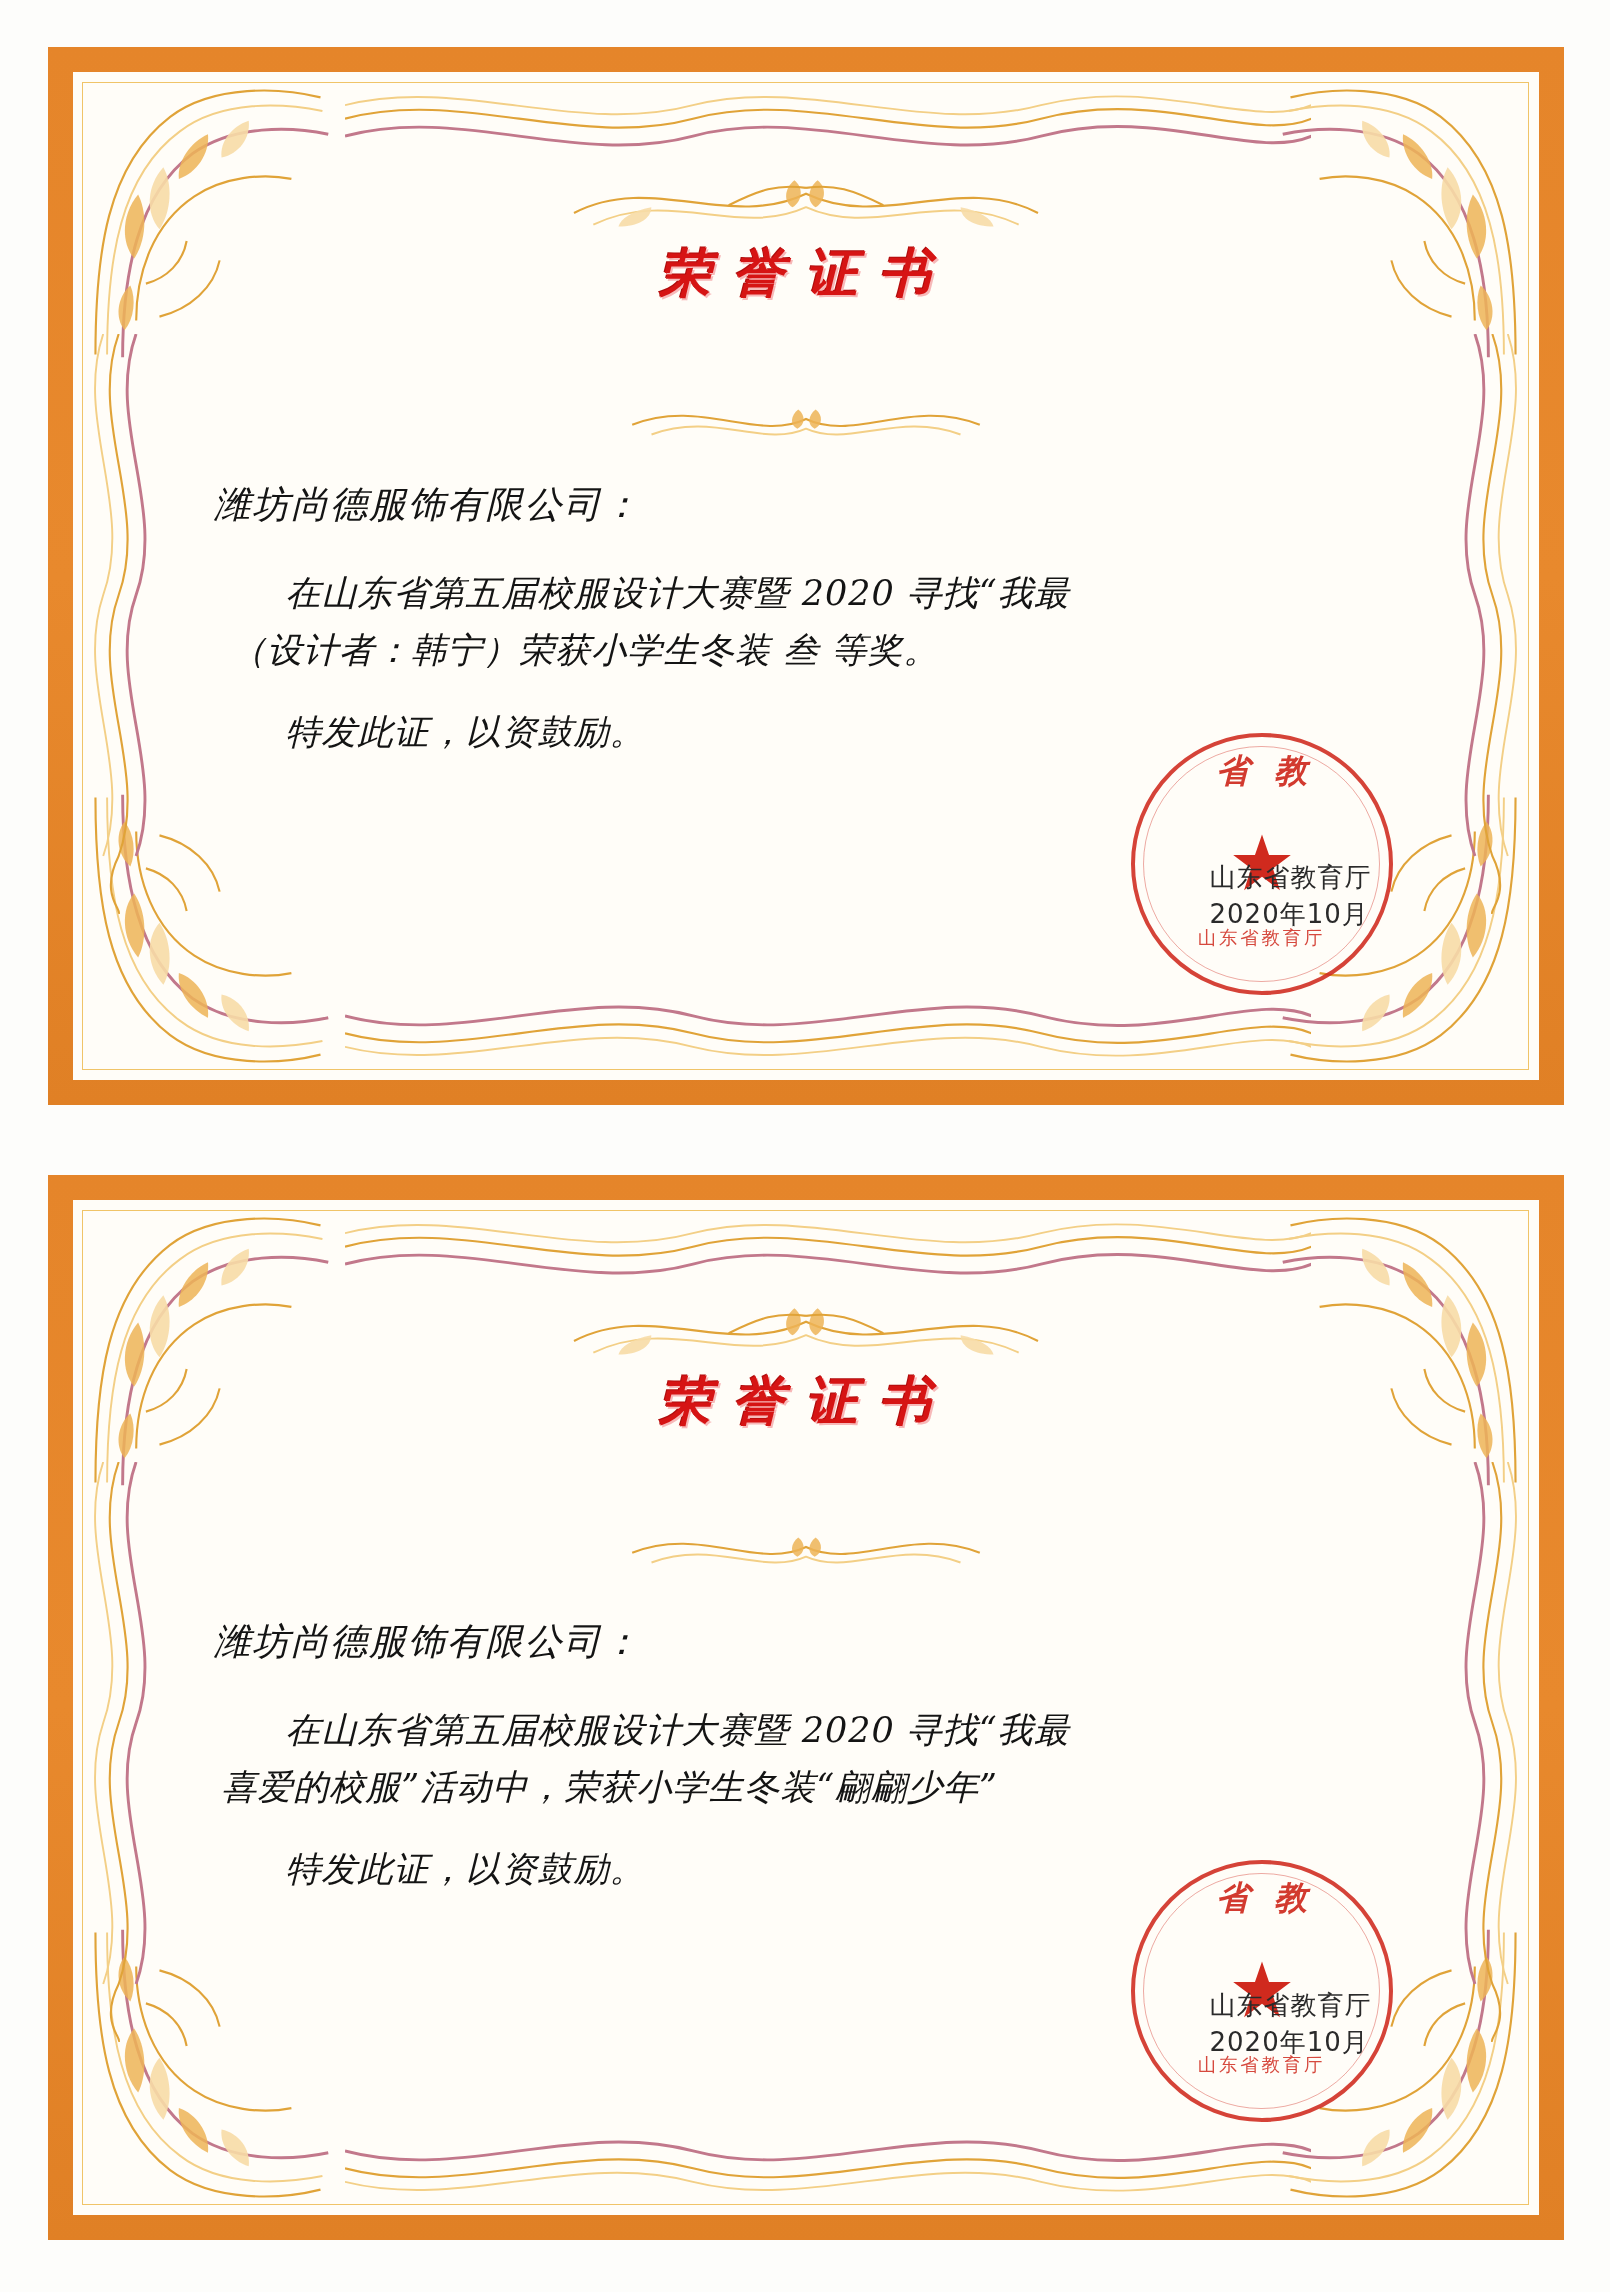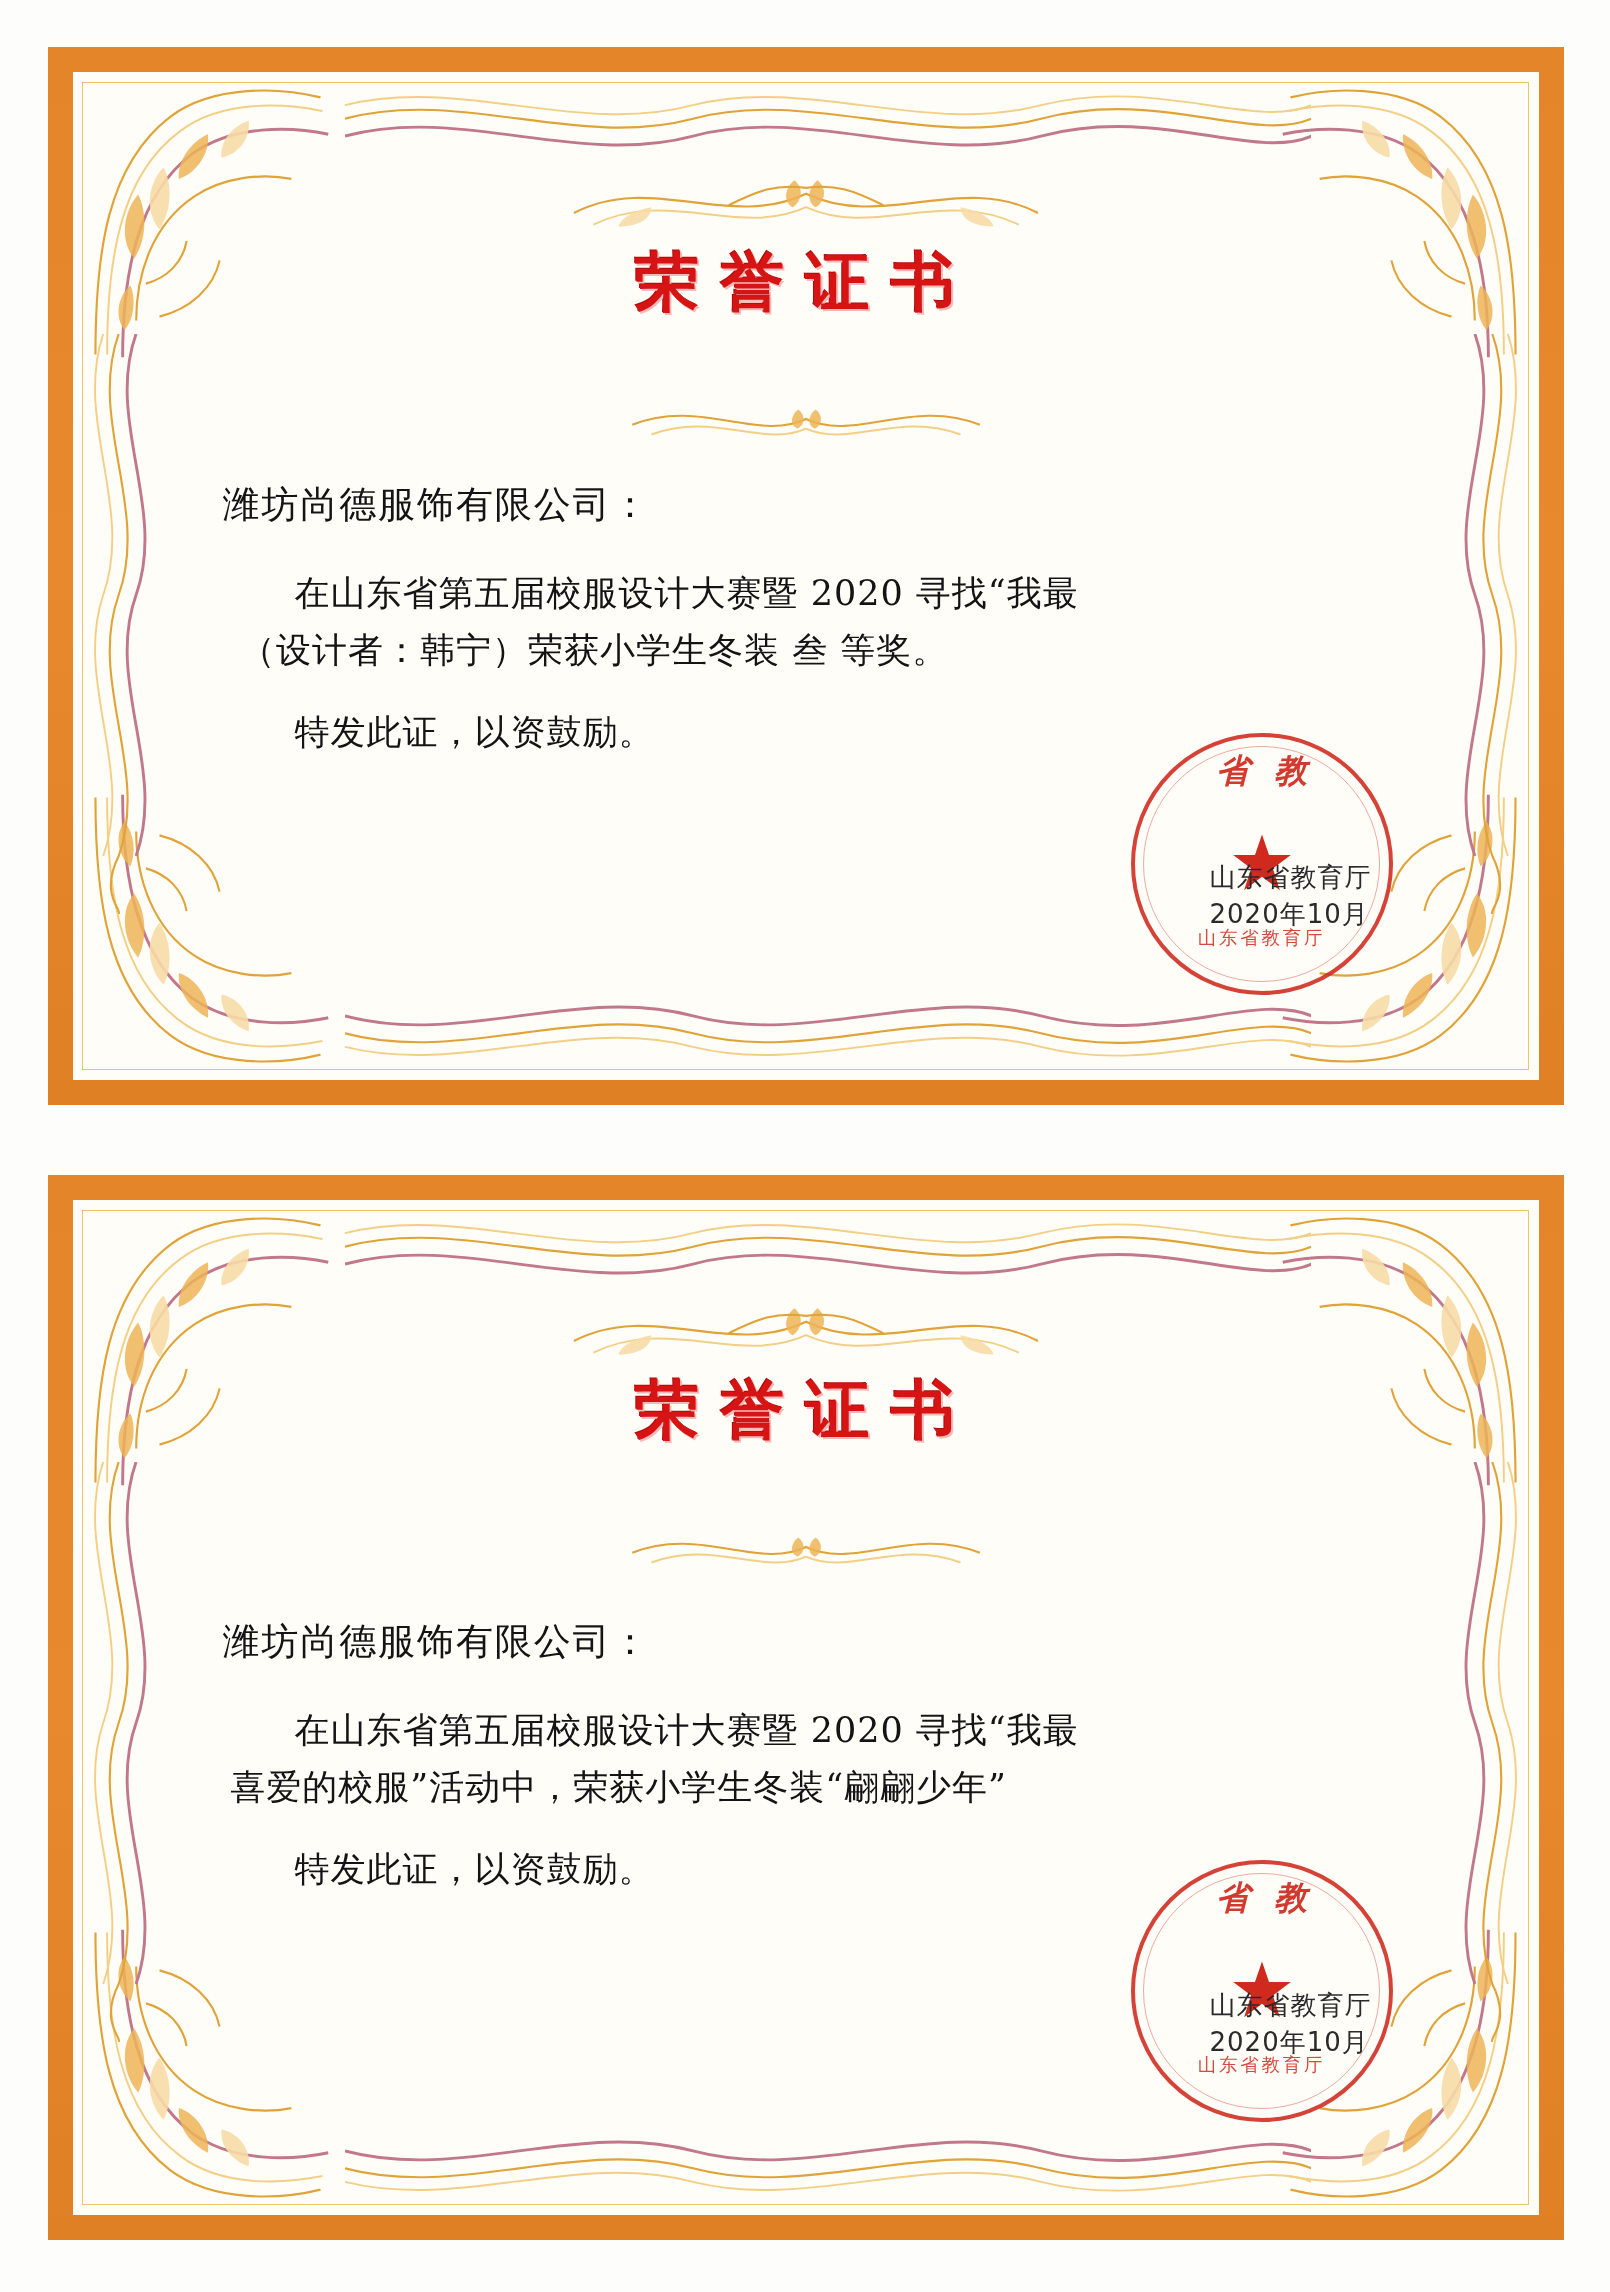--- a/index.html
+++ b/index.html
@@ -120,12 +120,13 @@
     right: 0;
     text-align: center;
     font-family: "DejaVu Serif", "Liberation Serif", serif;
-    font-size: 64px;
+    font-size: 52px;
     font-weight: bold;
     letter-spacing: 21.3px;
     color: #d61414;
     text-shadow: 1.9px 1.9px 0 #f7b9b9, -1px -1px 0 #b00d0d;
     white-space: nowrap;
+    font-style: italic;
   }
   .certificate.second .cert-title { top: 167px; }
 

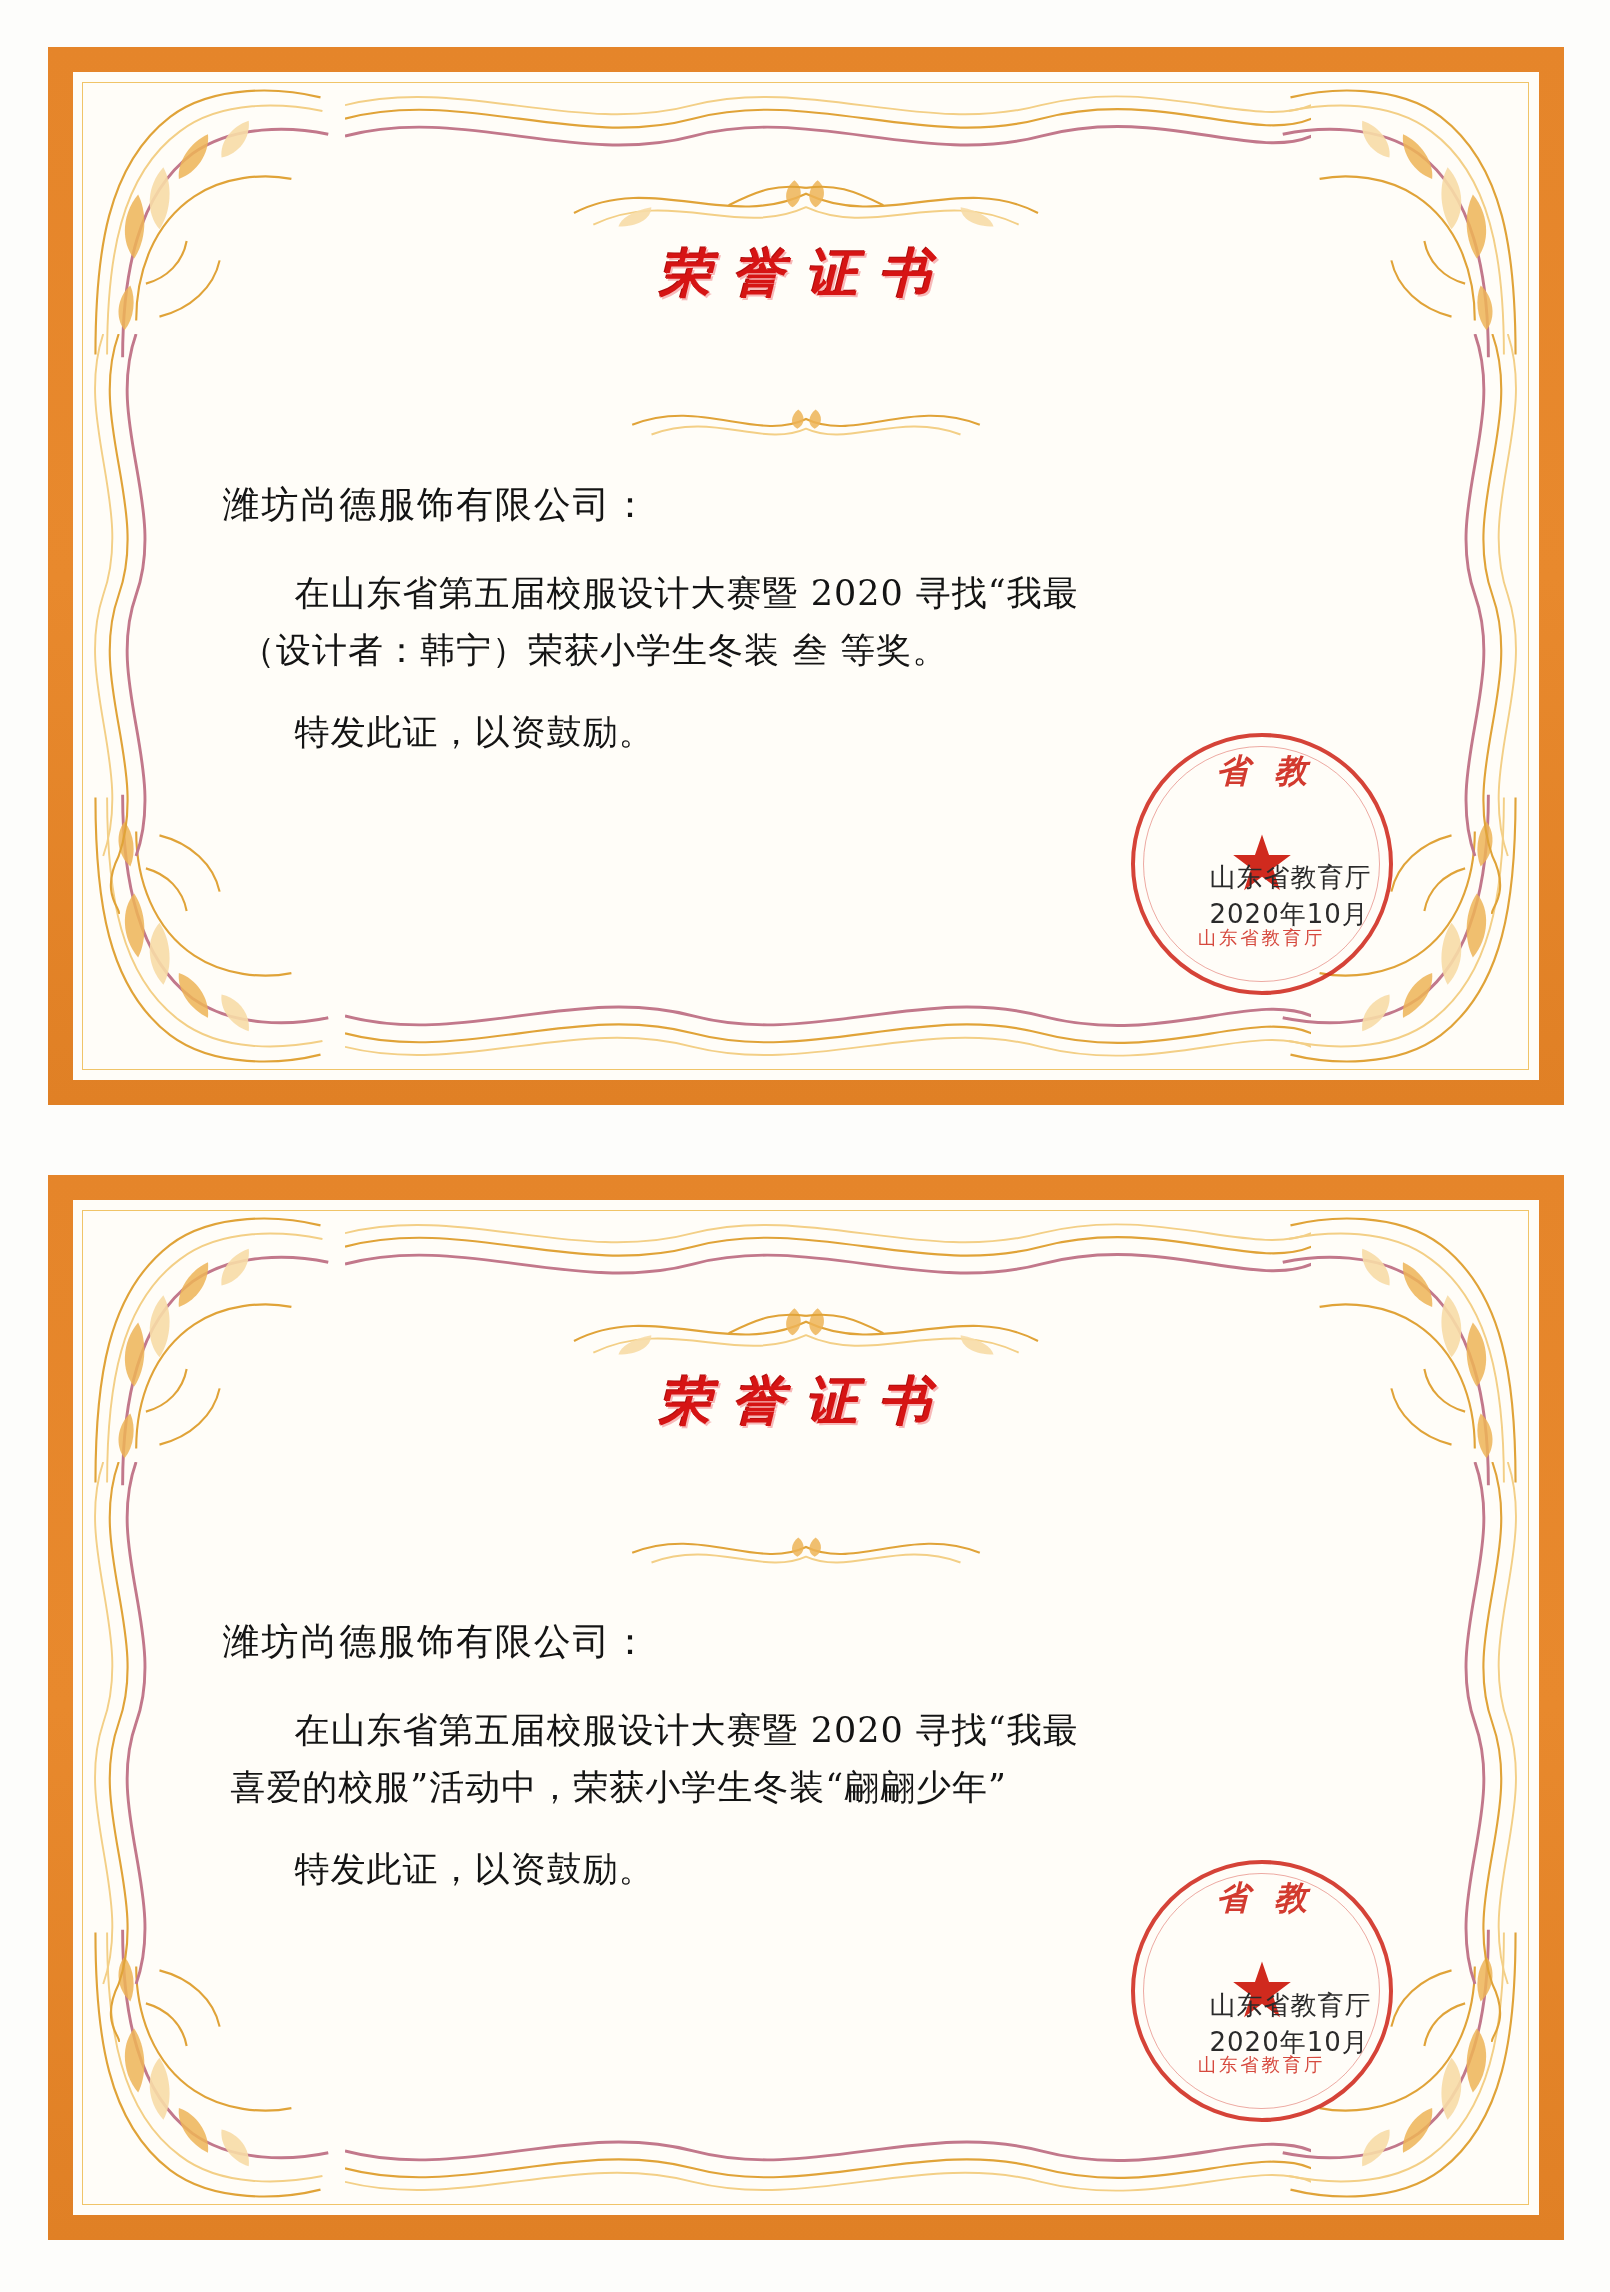--- a/index.html
+++ b/index.html
@@ -133,10 +133,11 @@
   
   .cert-body {
     position: absolute;
-    left: 150px;
+    left: 141px;
     right: 107px;
     top: 408px;
     color: #1d1d1d;
+    font-style: italic;
   }
   .certificate.second .cert-body { top: 417px; }
 

